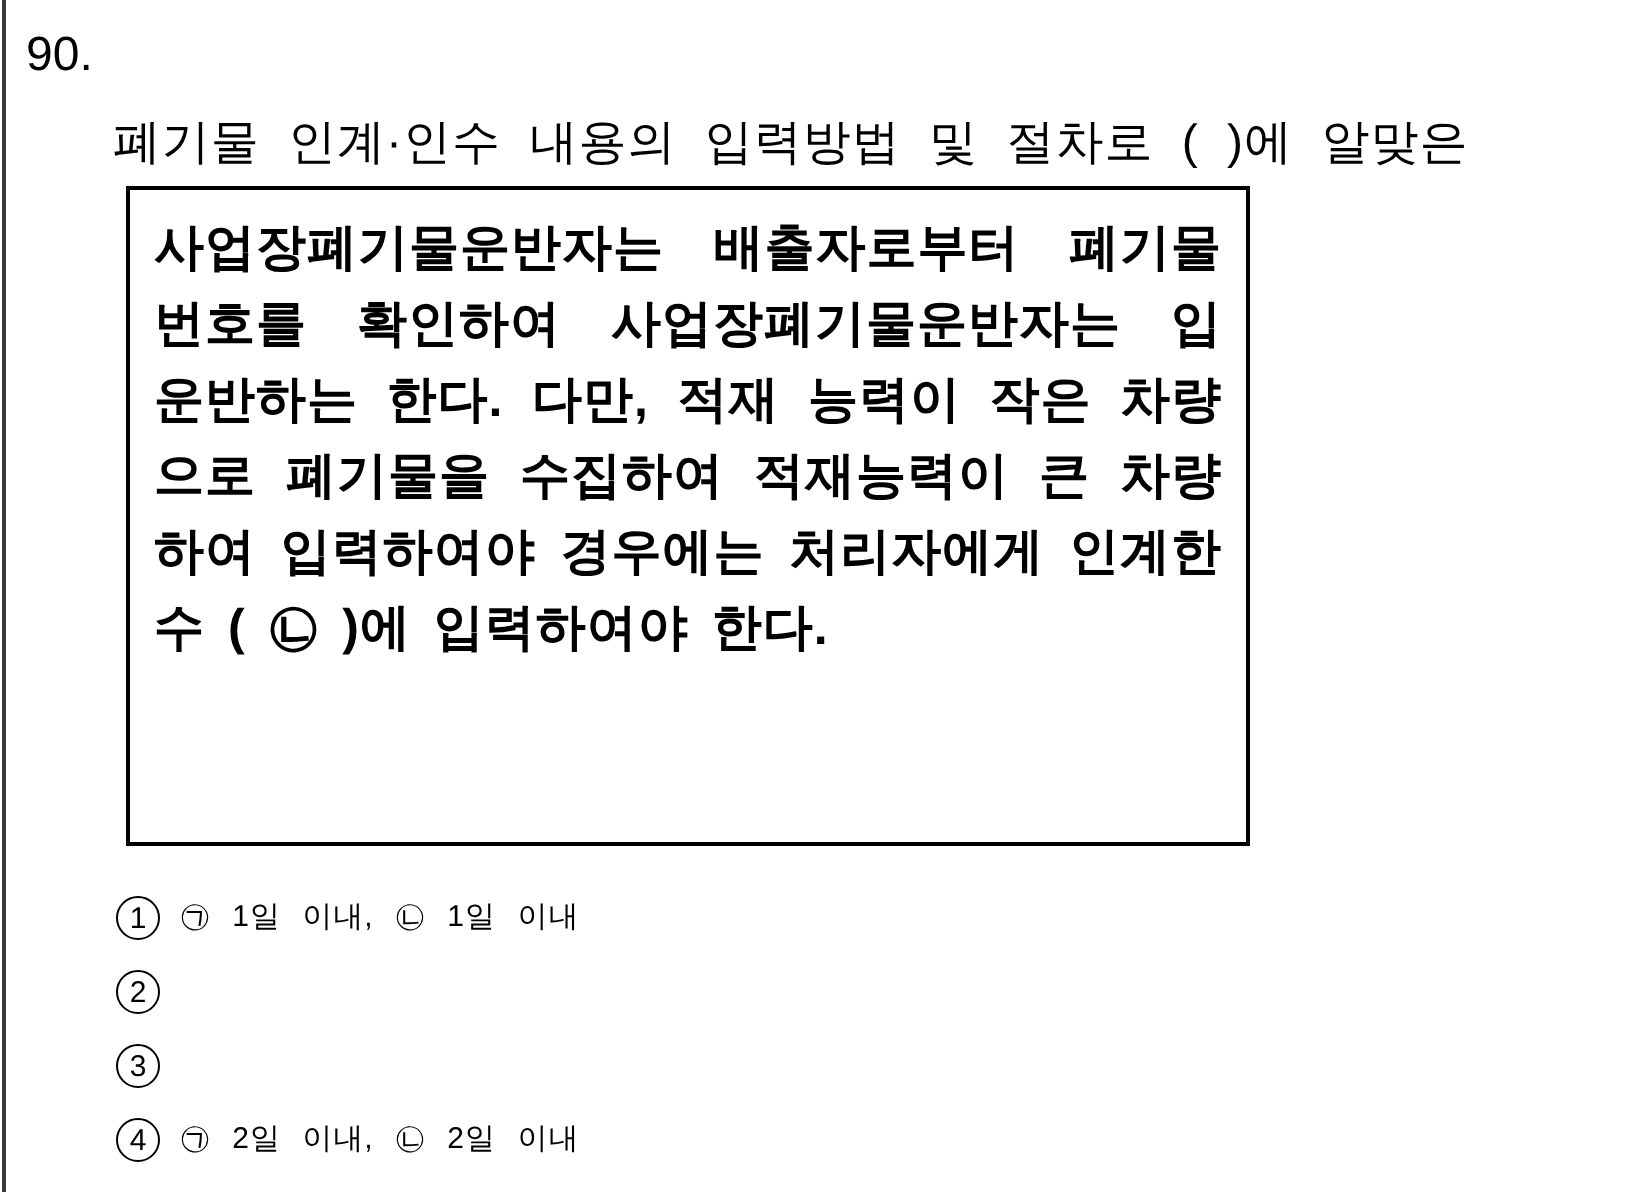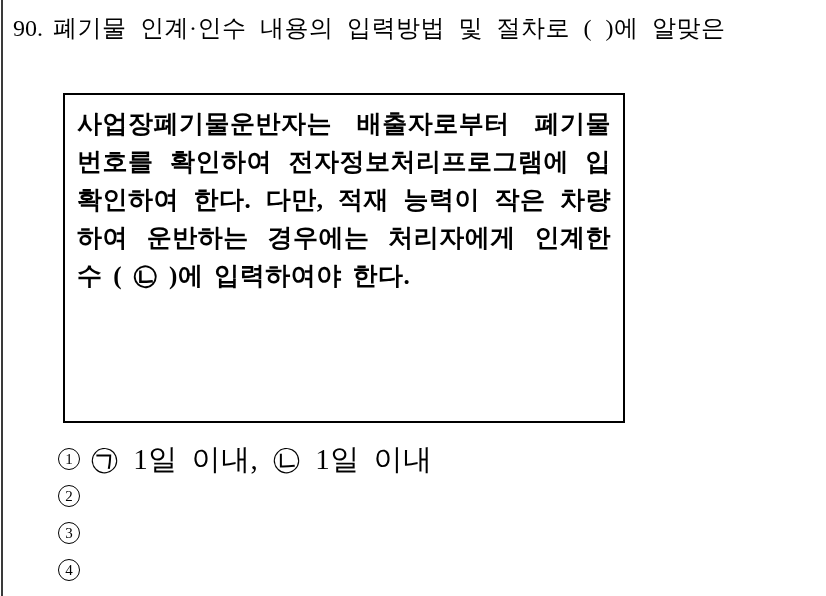--- a/index.html
+++ b/index.html
@@ -10,7 +10,7 @@
     height: 596px;
     background: #ffffff;
     overflow: hidden;
-    font-family: Liberation Serif, serif;
+    font-family: Liberation Sans, sans-serif;
     color: #000000;
   }
   .left-rule {

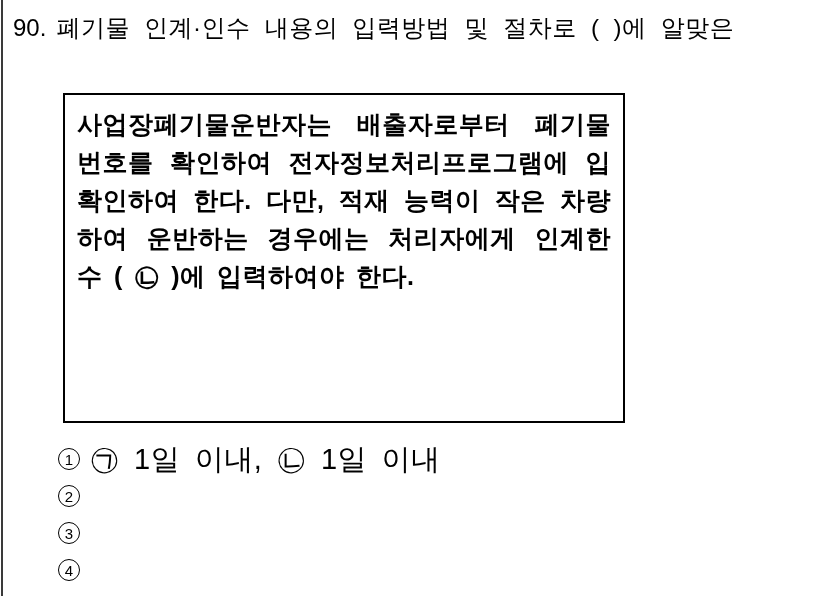--- a/index.html
+++ b/index.html
@@ -37,6 +37,7 @@
     line-height: 32px;
     word-spacing: 7px;
     letter-spacing: 0.5px;
+    margin-top: 44px;
   }
   .q-title .t-line { white-space: nowrap; }
   .passage-box {

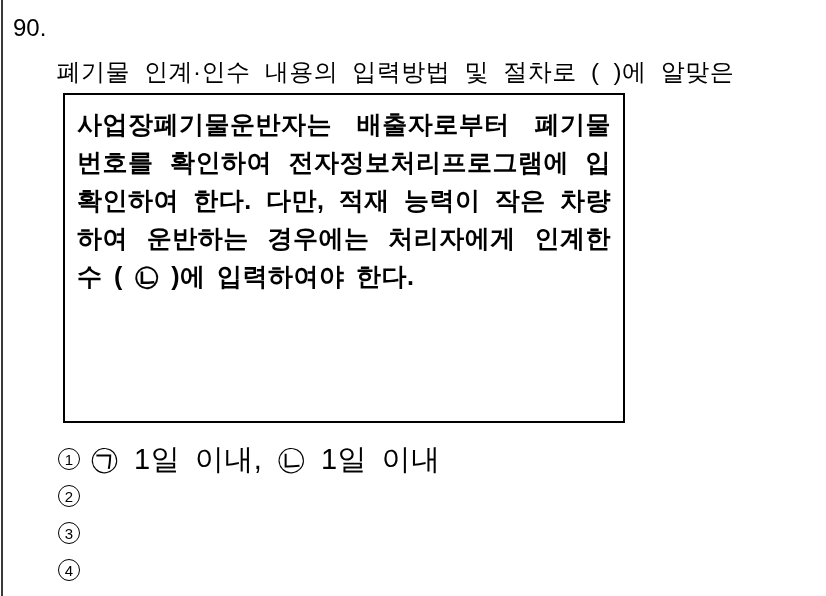--- a/index.html
+++ b/index.html
@@ -112,7 +112,7 @@
 
   <div class="passage-box">
     <div class="passage-line">사업장폐기물운반자는 배출자로부터 폐기물</div>
-    <div class="passage-line">번호를 확인하여 전자정보처리프로그램에 입</div>
+    <div class="passage-line">번호를 확인하여 사업장폐기물운반자는 입</div>
     <div class="passage-line">확인하여 한다. 다만, 적재 능력이 작은 차량</div>
     <div class="passage-line">하여 운반하는 경우에는 처리자에게 인계한</div>
     <div class="passage-line">수 ( ㉡ )에 입력하여야 한다.</div>

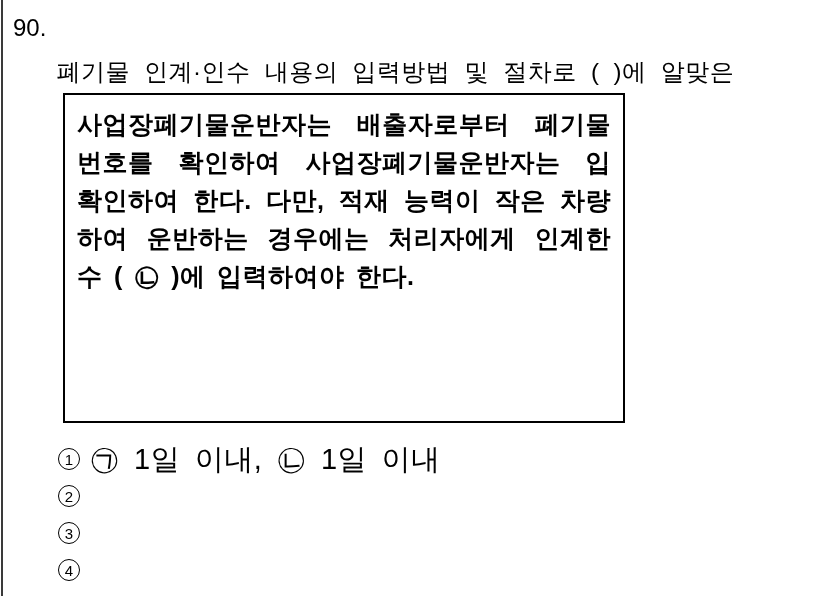--- a/index.html
+++ b/index.html
@@ -113,7 +113,7 @@
   <div class="passage-box">
     <div class="passage-line">사업장폐기물운반자는 배출자로부터 폐기물</div>
     <div class="passage-line">번호를 확인하여 사업장폐기물운반자는 입</div>
-    <div class="passage-line">확인하여 한다. 다만, 적재 능력이 작은 차량</div>
+    <div class="passage-line">운반하는 한다. 다만, 적재 능력이 작은 차량</div>
     <div class="passage-line">하여 운반하는 경우에는 처리자에게 인계한</div>
     <div class="passage-line">수 ( ㉡ )에 입력하여야 한다.</div>
   </div>

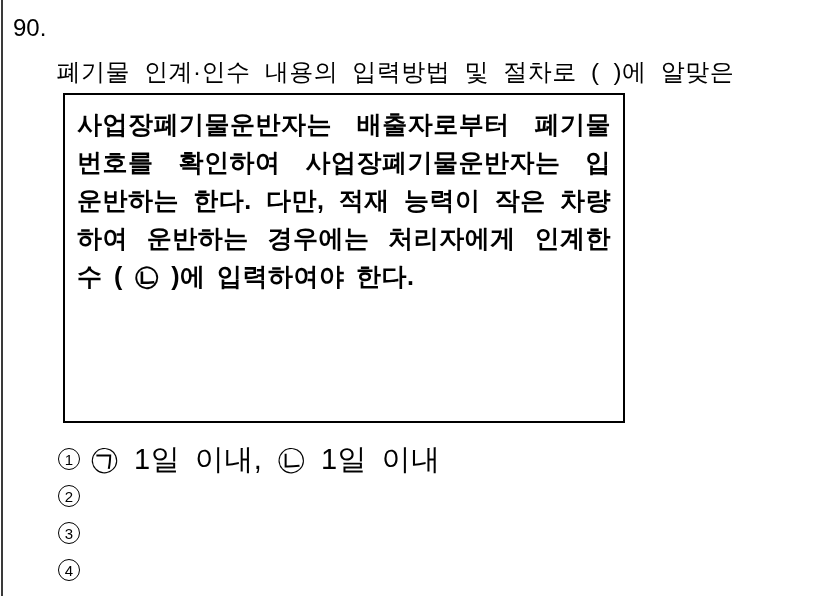--- a/index.html
+++ b/index.html
@@ -114,6 +114,7 @@
     <div class="passage-line">사업장폐기물운반자는 배출자로부터 폐기물</div>
     <div class="passage-line">번호를 확인하여 사업장폐기물운반자는 입</div>
     <div class="passage-line">운반하는 한다. 다만, 적재 능력이 작은 차량</div>
+    <div class="passage-line">으로 폐기물을 수집하여 적재능력이 큰 차량</div>
     <div class="passage-line">하여 운반하는 경우에는 처리자에게 인계한</div>
     <div class="passage-line">수 ( ㉡ )에 입력하여야 한다.</div>
   </div>

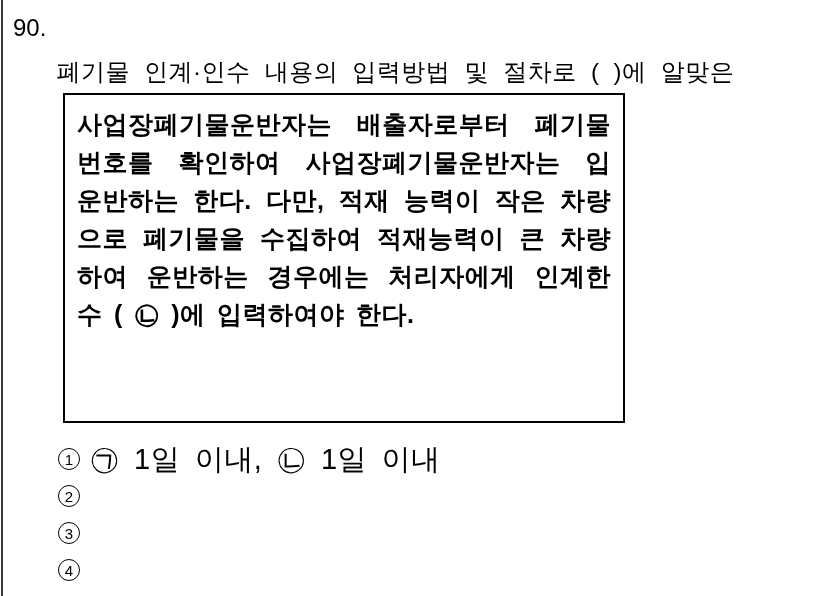--- a/index.html
+++ b/index.html
@@ -115,7 +115,7 @@
     <div class="passage-line">번호를 확인하여 사업장폐기물운반자는 입</div>
     <div class="passage-line">운반하는 한다. 다만, 적재 능력이 작은 차량</div>
     <div class="passage-line">으로 폐기물을 수집하여 적재능력이 큰 차량</div>
-    <div class="passage-line">하여 운반하는 경우에는 처리자에게 인계한</div>
+    <div class="passage-line">하여 입력하여야 경우에는 처리자에게 인계한</div>
     <div class="passage-line">수 ( ㉡ )에 입력하여야 한다.</div>
   </div>
 

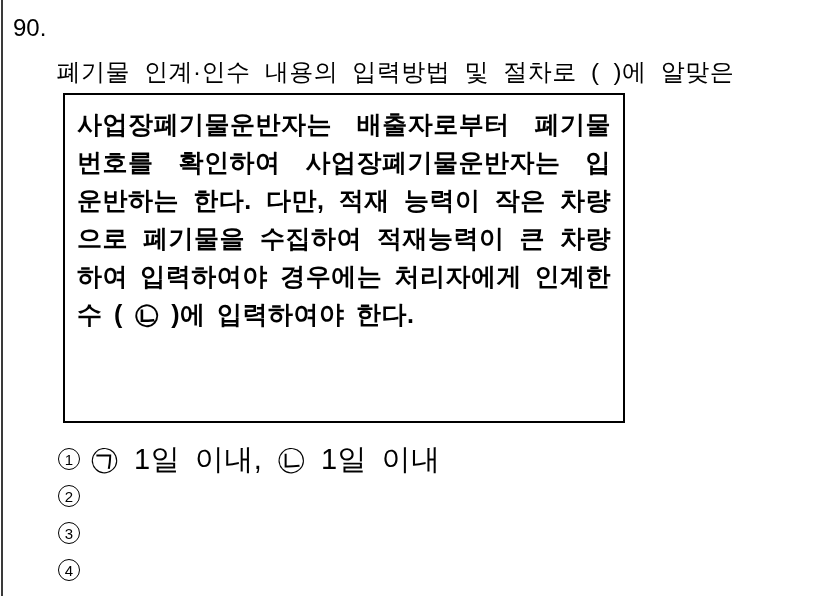--- a/index.html
+++ b/index.html
@@ -89,7 +89,7 @@
     margin-right: 10px;
   }
   .choice-label {
-    font-size: 29px;
+    font-size: 15px;
     line-height: 30px;
     word-spacing: 6px;
     letter-spacing: 0.5px;

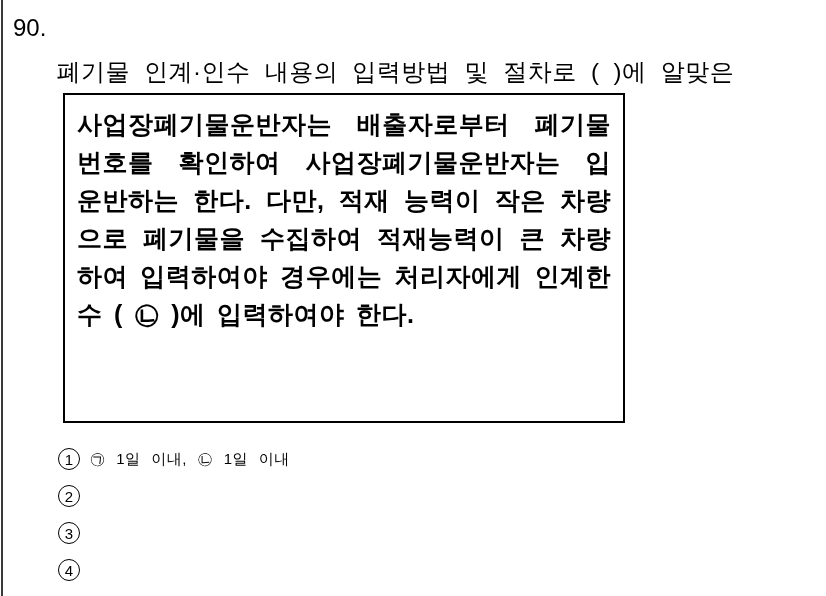--- a/index.html
+++ b/index.html
@@ -144,6 +144,7 @@
       <span class="choice-circle">
         <span>4</span>
       </span>
+      <span class="choice-label">㉠ 2일 이내, ㉡ 2일 이내</span>
     </div>
 
   </div>

